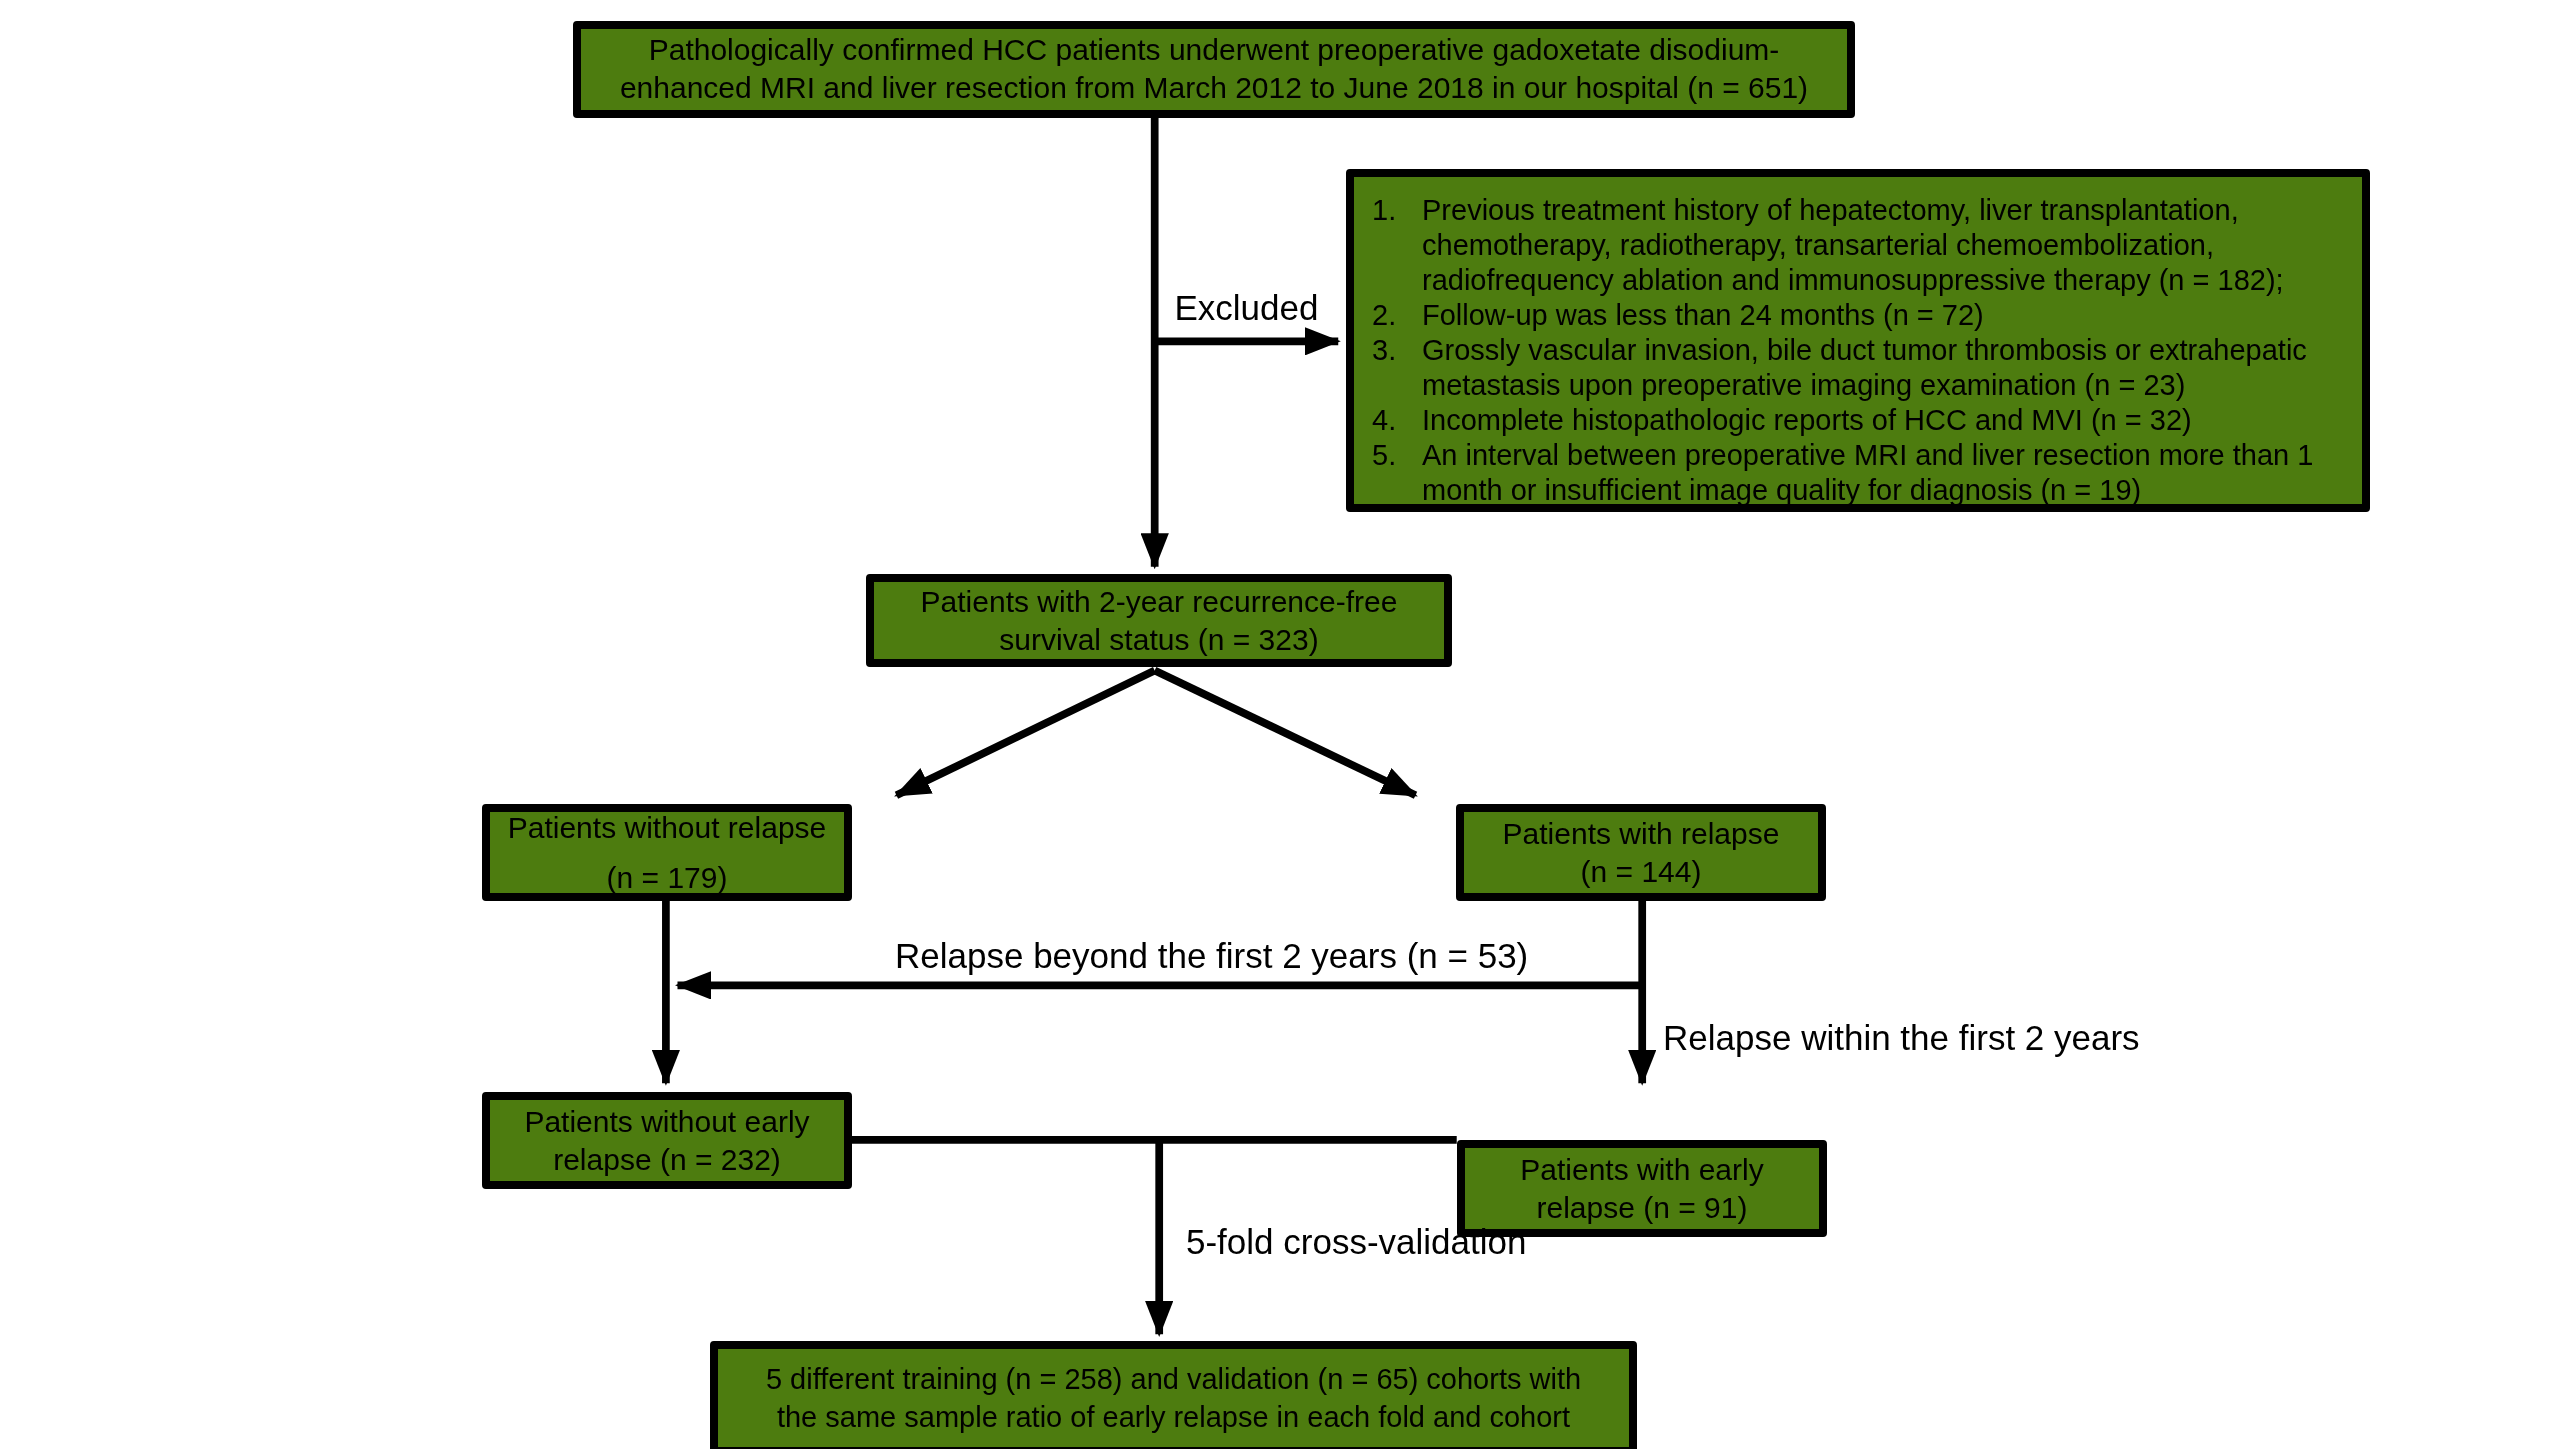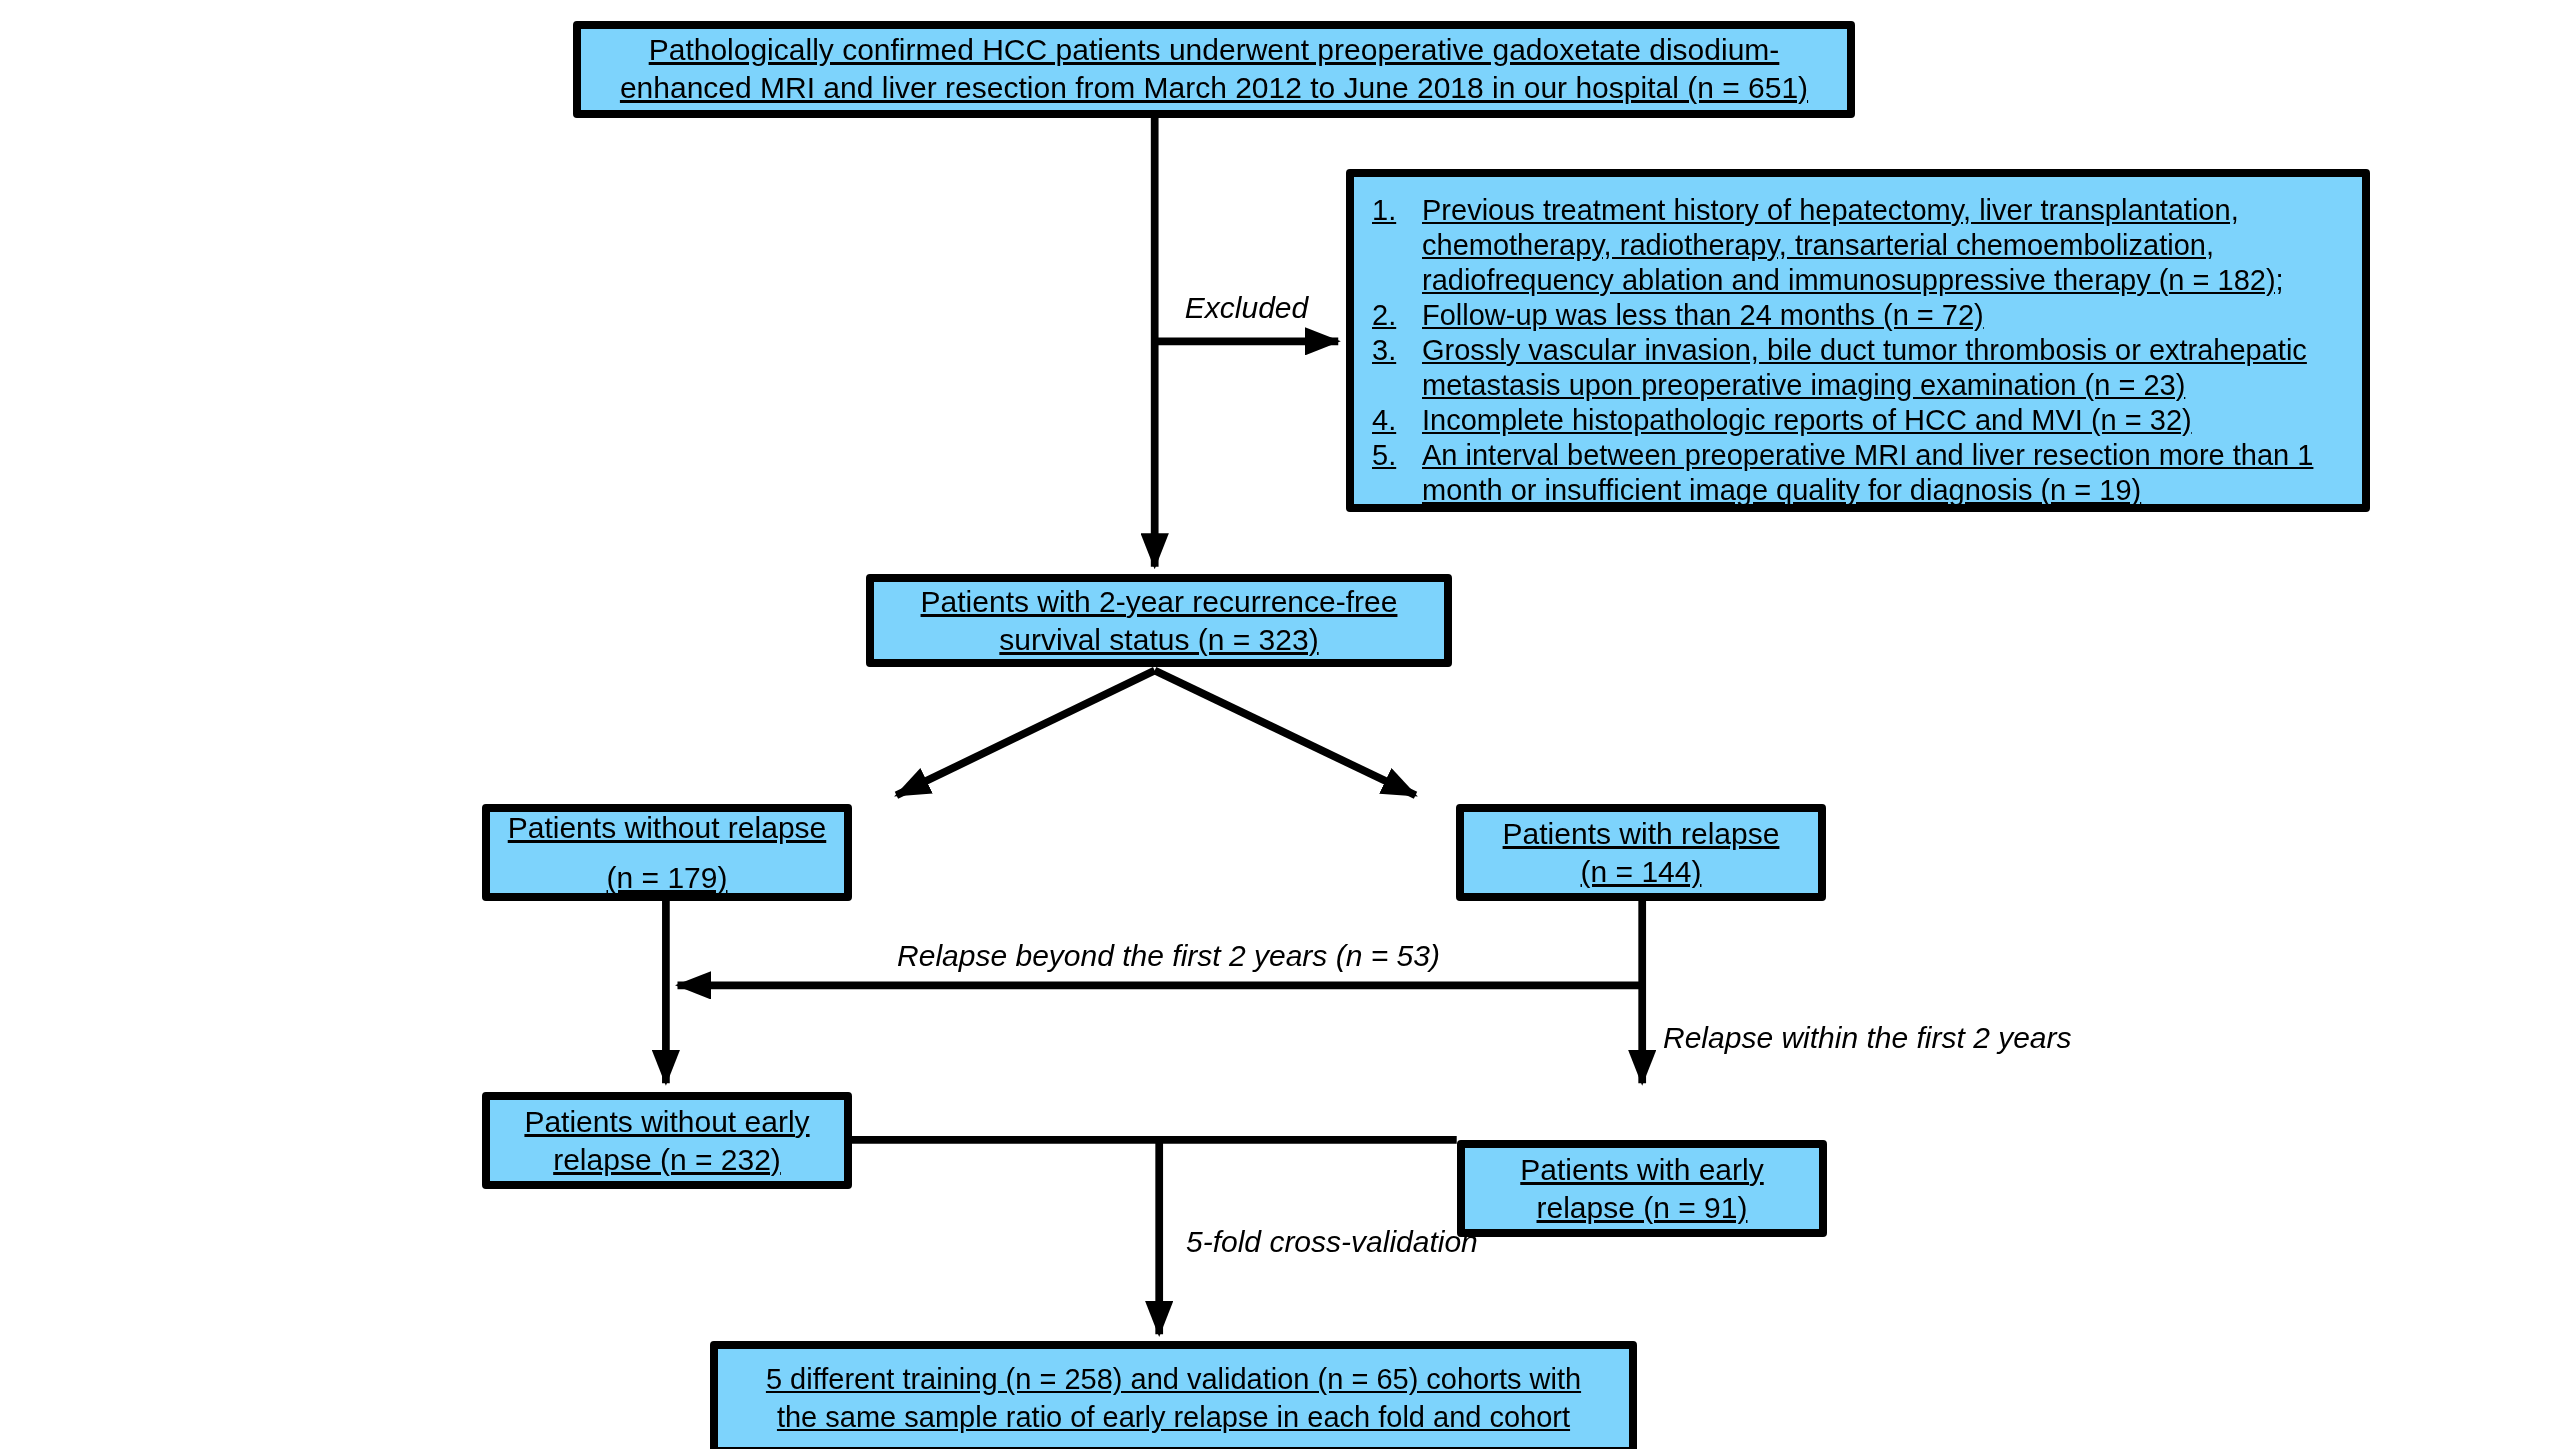--- a/index.html
+++ b/index.html
@@ -32,7 +32,7 @@
     box-sizing: border-box;
     border: 8.4px solid #000000;
     border-radius: 3.9px;
-    background: #7dd3fc;
+    background: #4d7c0f;
     display: flex;
     flex-direction: column;
     align-items: center;
@@ -40,7 +40,6 @@
     text-align: center;
     font-size: 30px;
     line-height: 38px;
-    text-decoration: underline;
   }
   .box-source   { left: 573px;  top: 20.6px;   width: 1282px; height: 97px; }
   .box-excluded { left: 1346px; top: 169px;  width: 1024px; height: 343px;

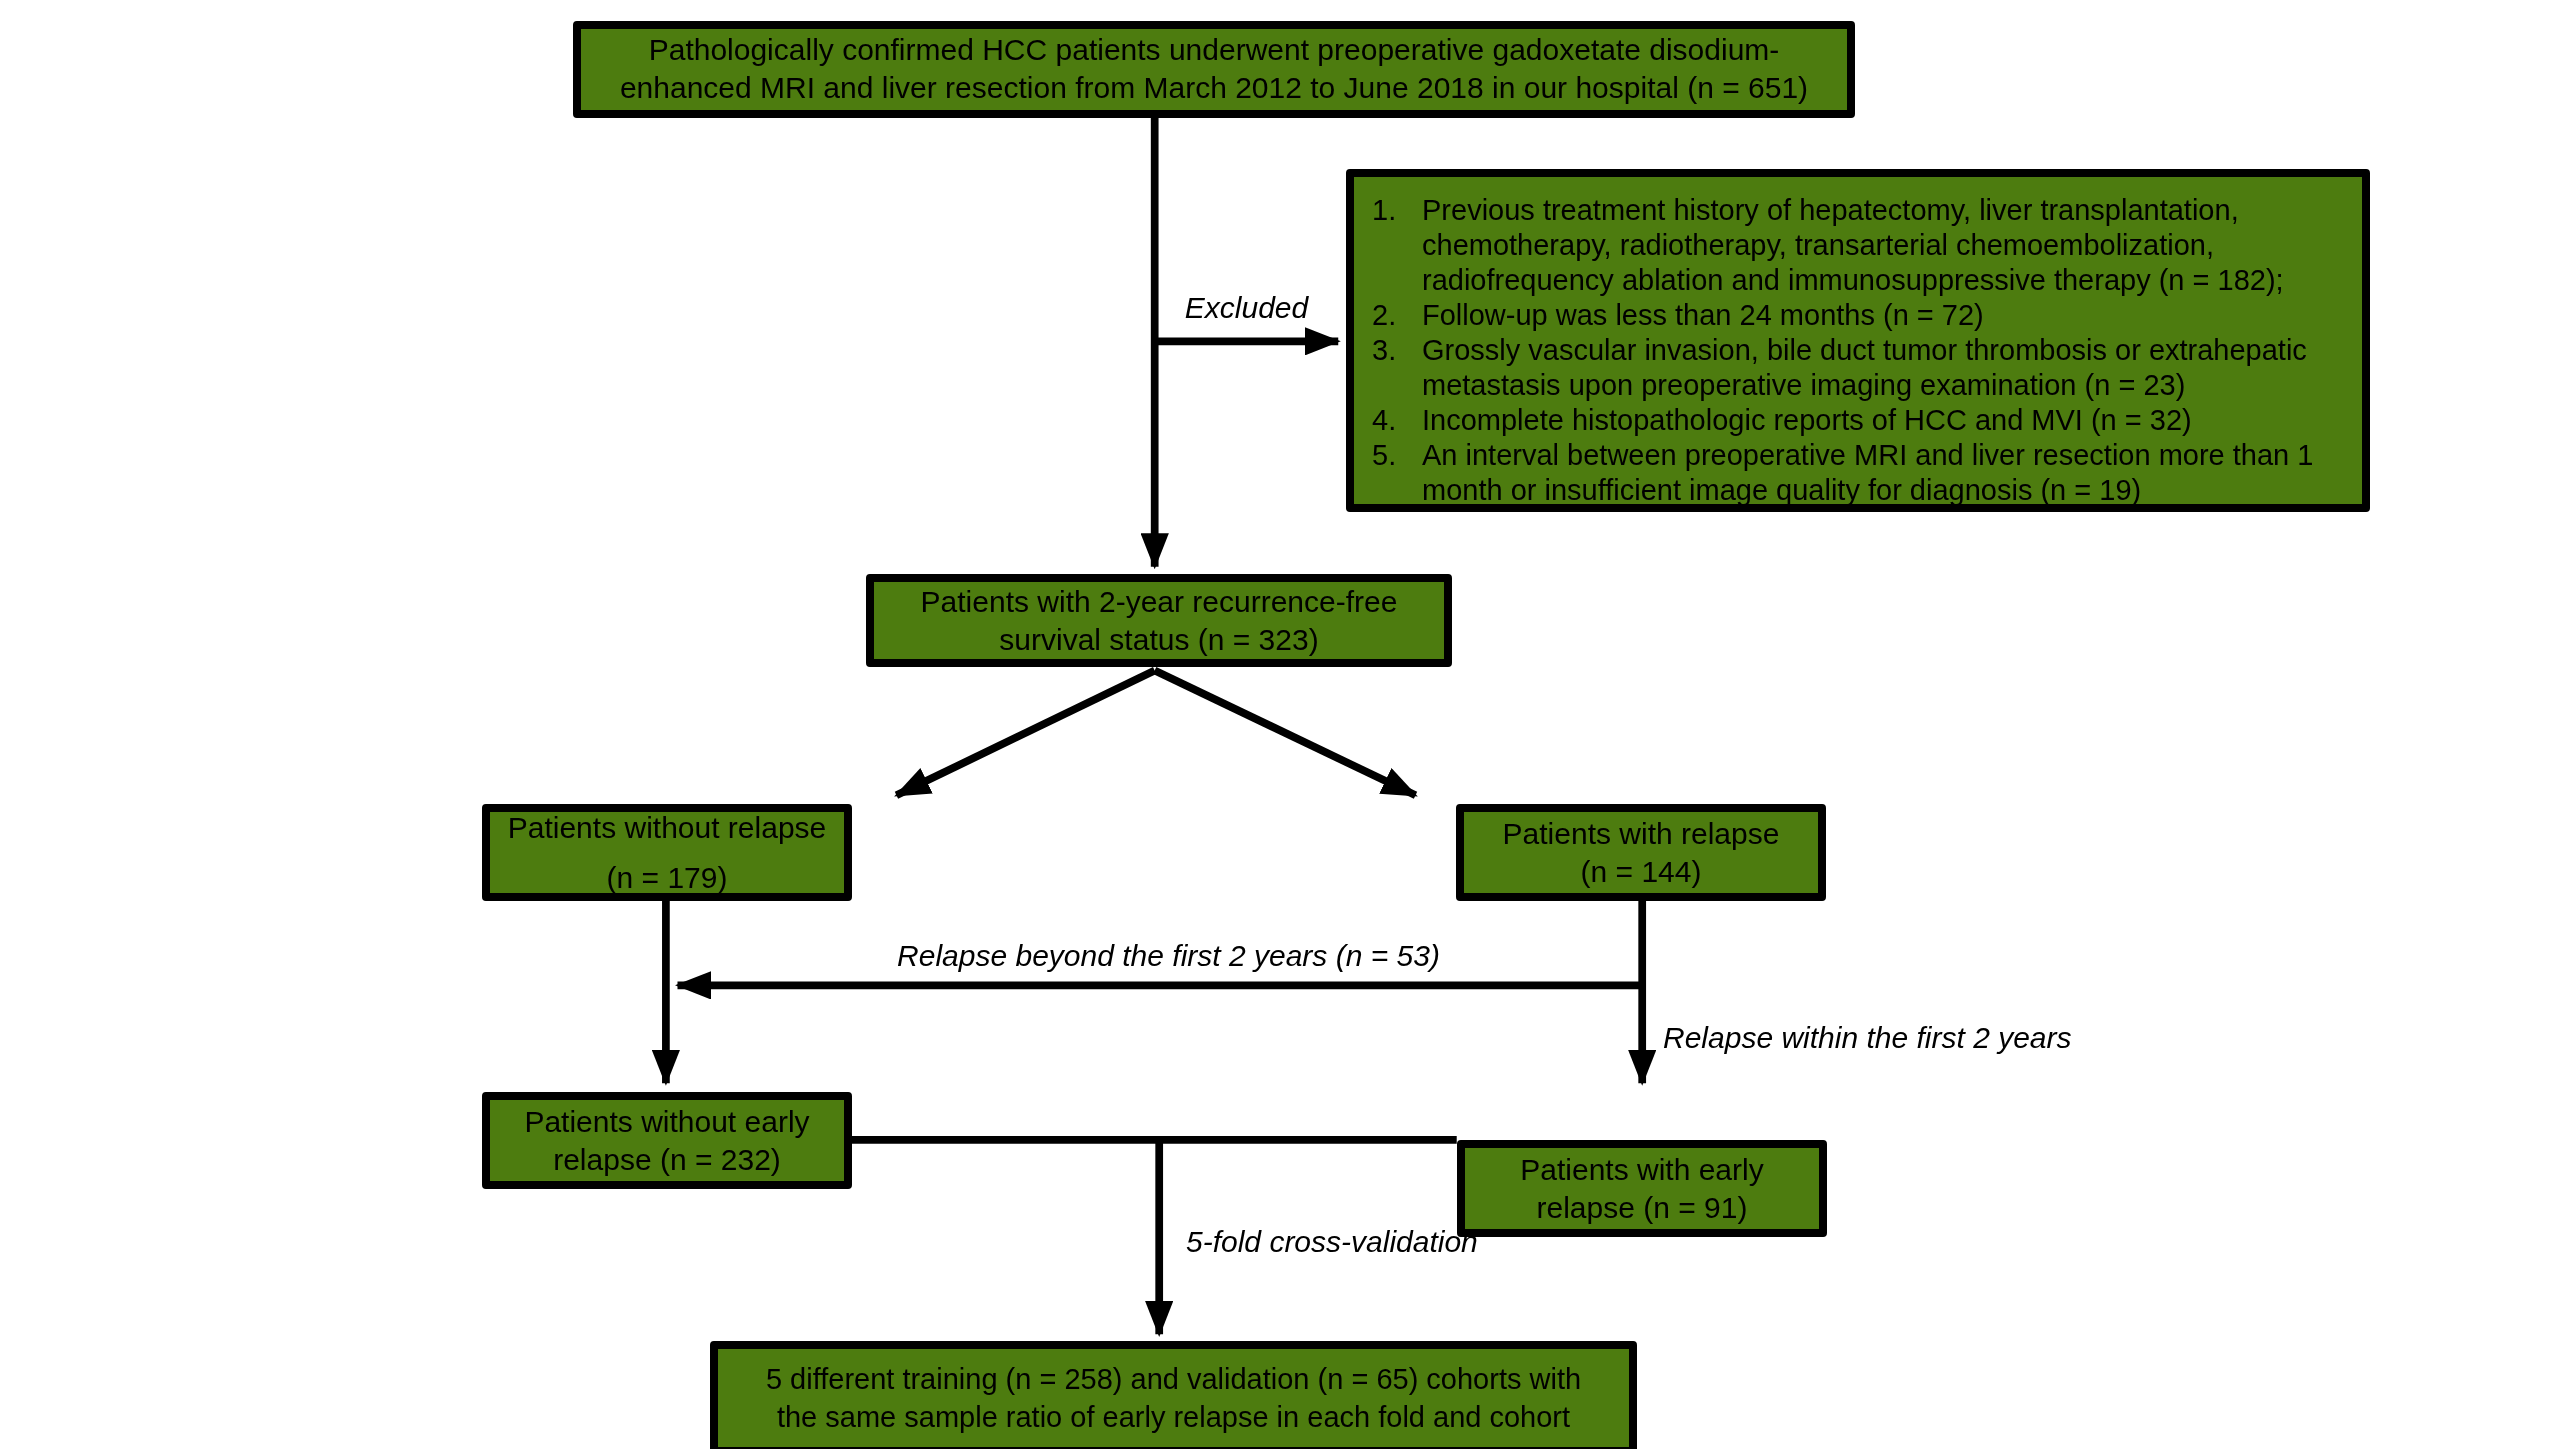--- a/index.html
+++ b/index.html
@@ -66,10 +66,9 @@
 
   .edge-label {
     position: absolute;
-    font-size: 30px;
+    font-size: 35px;
     line-height: 33px;
     white-space: nowrap;
-    font-style: italic;
   }
   .lbl-excluded { left: 1153px; top: 291px; width: 187px; text-align: center; }
   .lbl-beyond   { left: 895px; top: 939px; width: 547px; text-align: center; }

